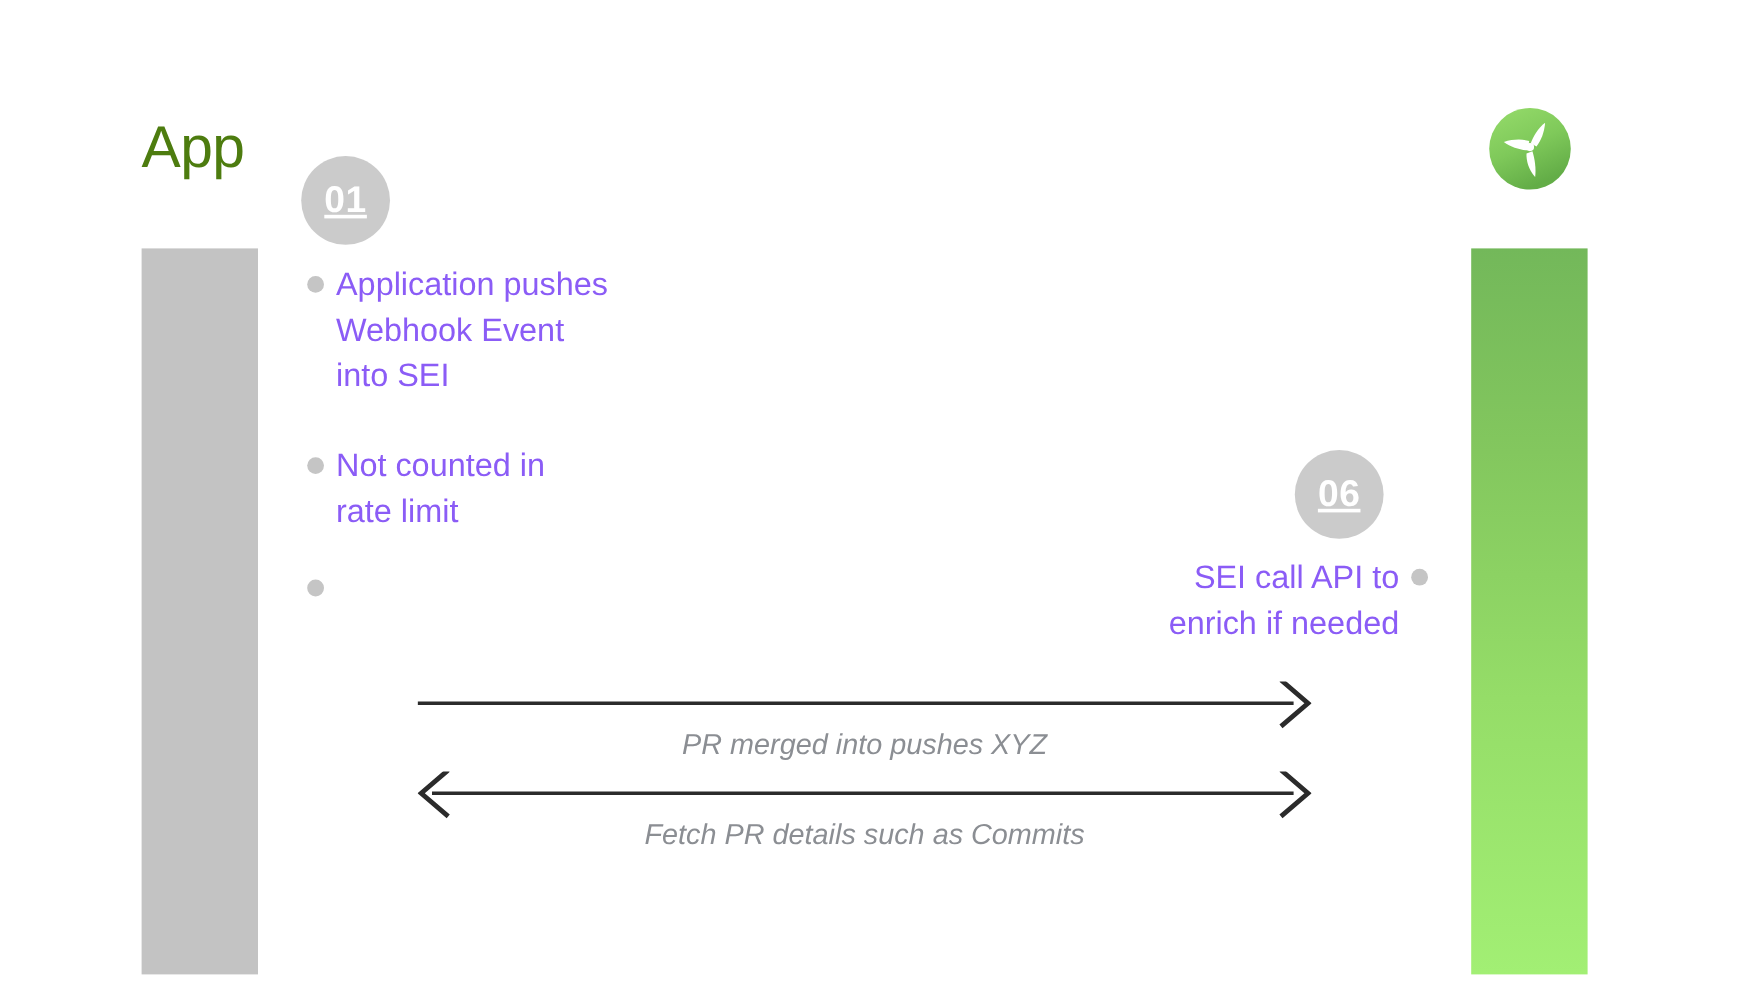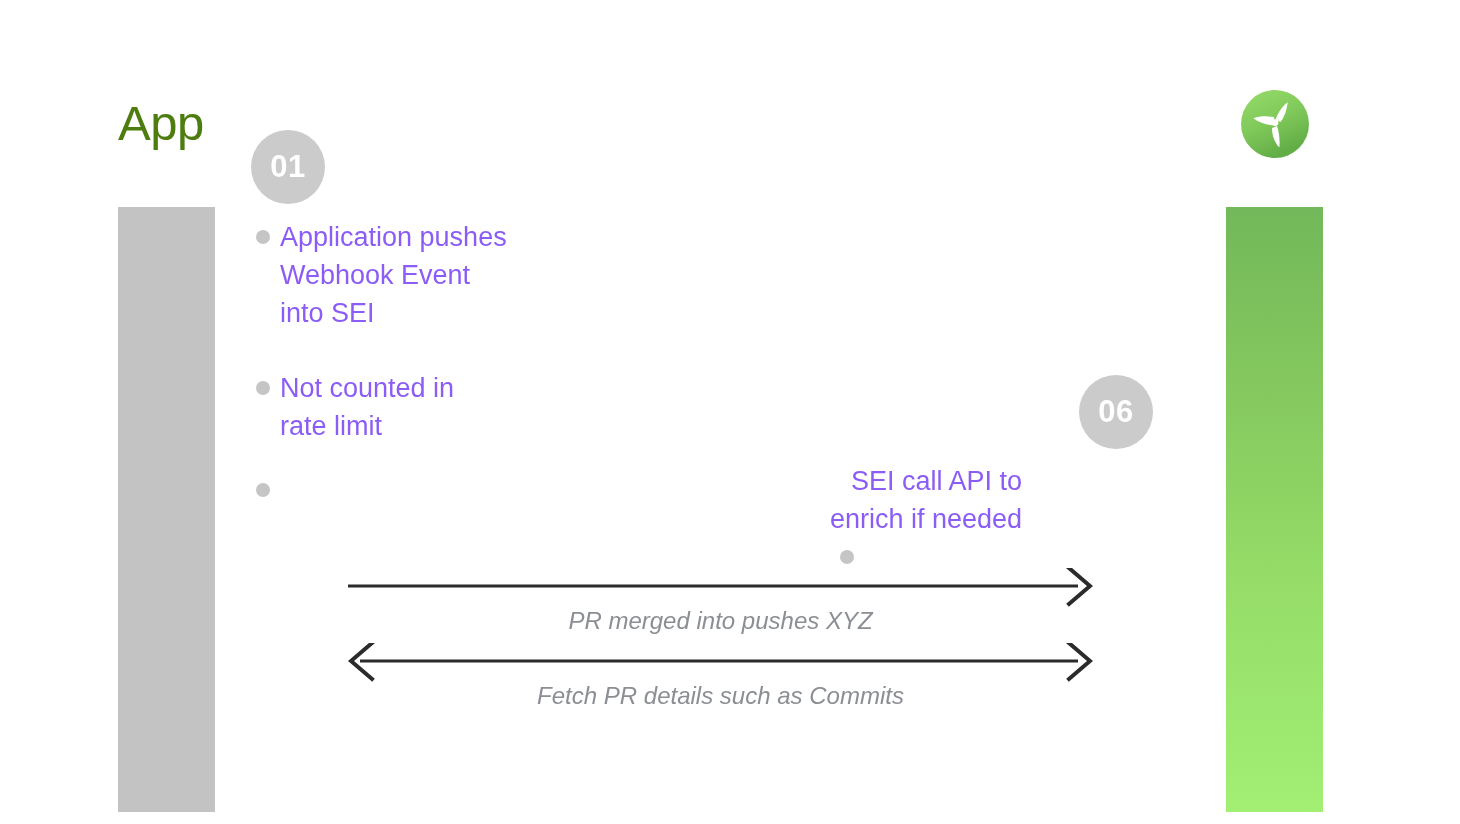--- a/index.html
+++ b/index.html
@@ -77,6 +77,7 @@
     font-size: 31px;
     font-weight: 700;
     letter-spacing: 0.5px;
+    text-decoration: underline;
   }
   .badge-01 { left: 251px; top: 130px; }
   .badge-02 { left: 1079px; top: 375px; }

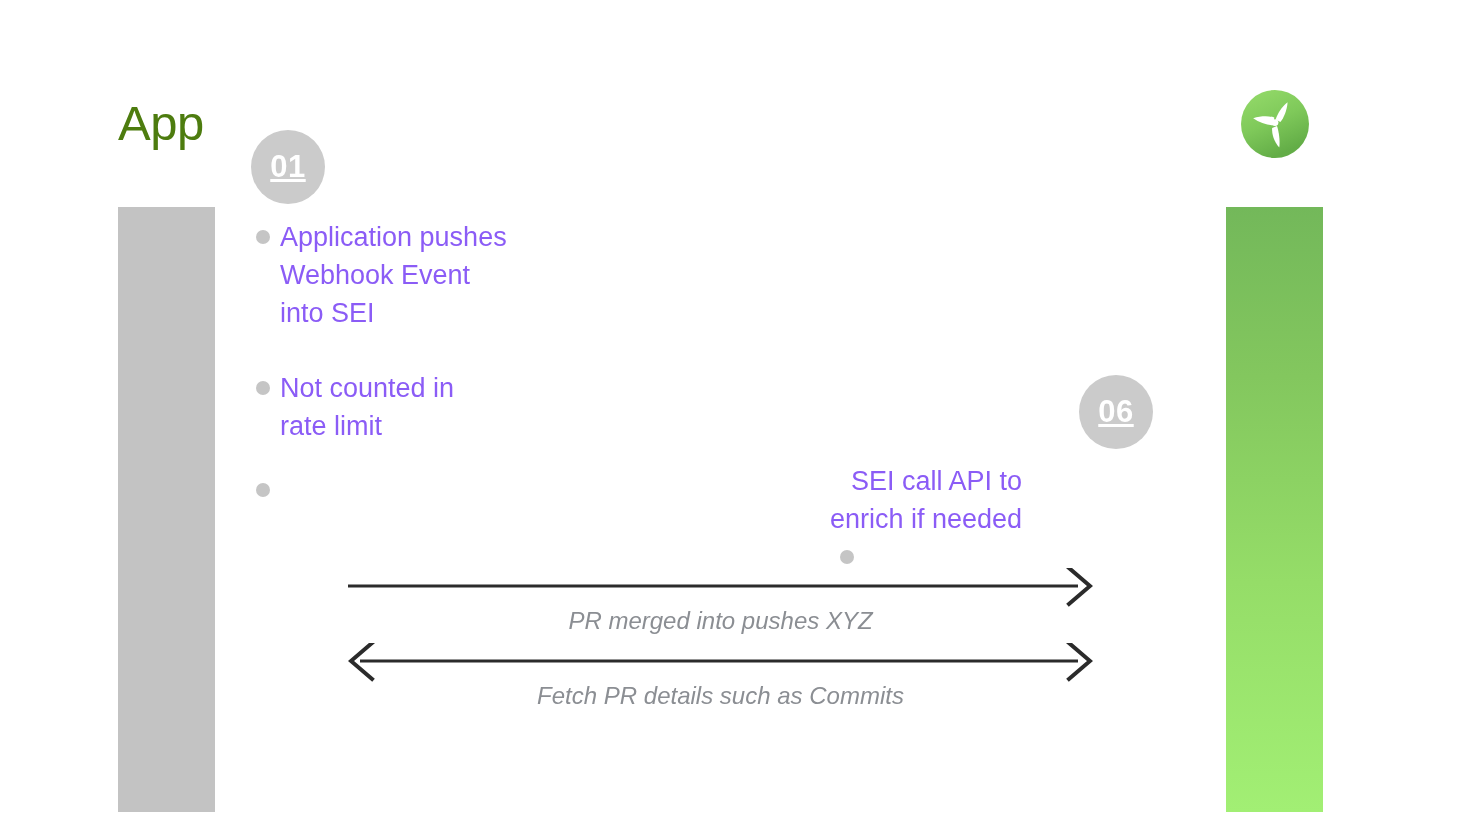--- a/index.html
+++ b/index.html
@@ -114,7 +114,7 @@
   .group-left .bullet-text { text-align: left; }
 
   
-  .group-right .bullet-item { justify-content: flex-end; flex-direction: column; }
+  .group-right .bullet-item { justify-content: flex-end; }
   .group-right .bullet-dot { margin-left: 10px; }
   .group-right .bullet-text { text-align: right; }
 

